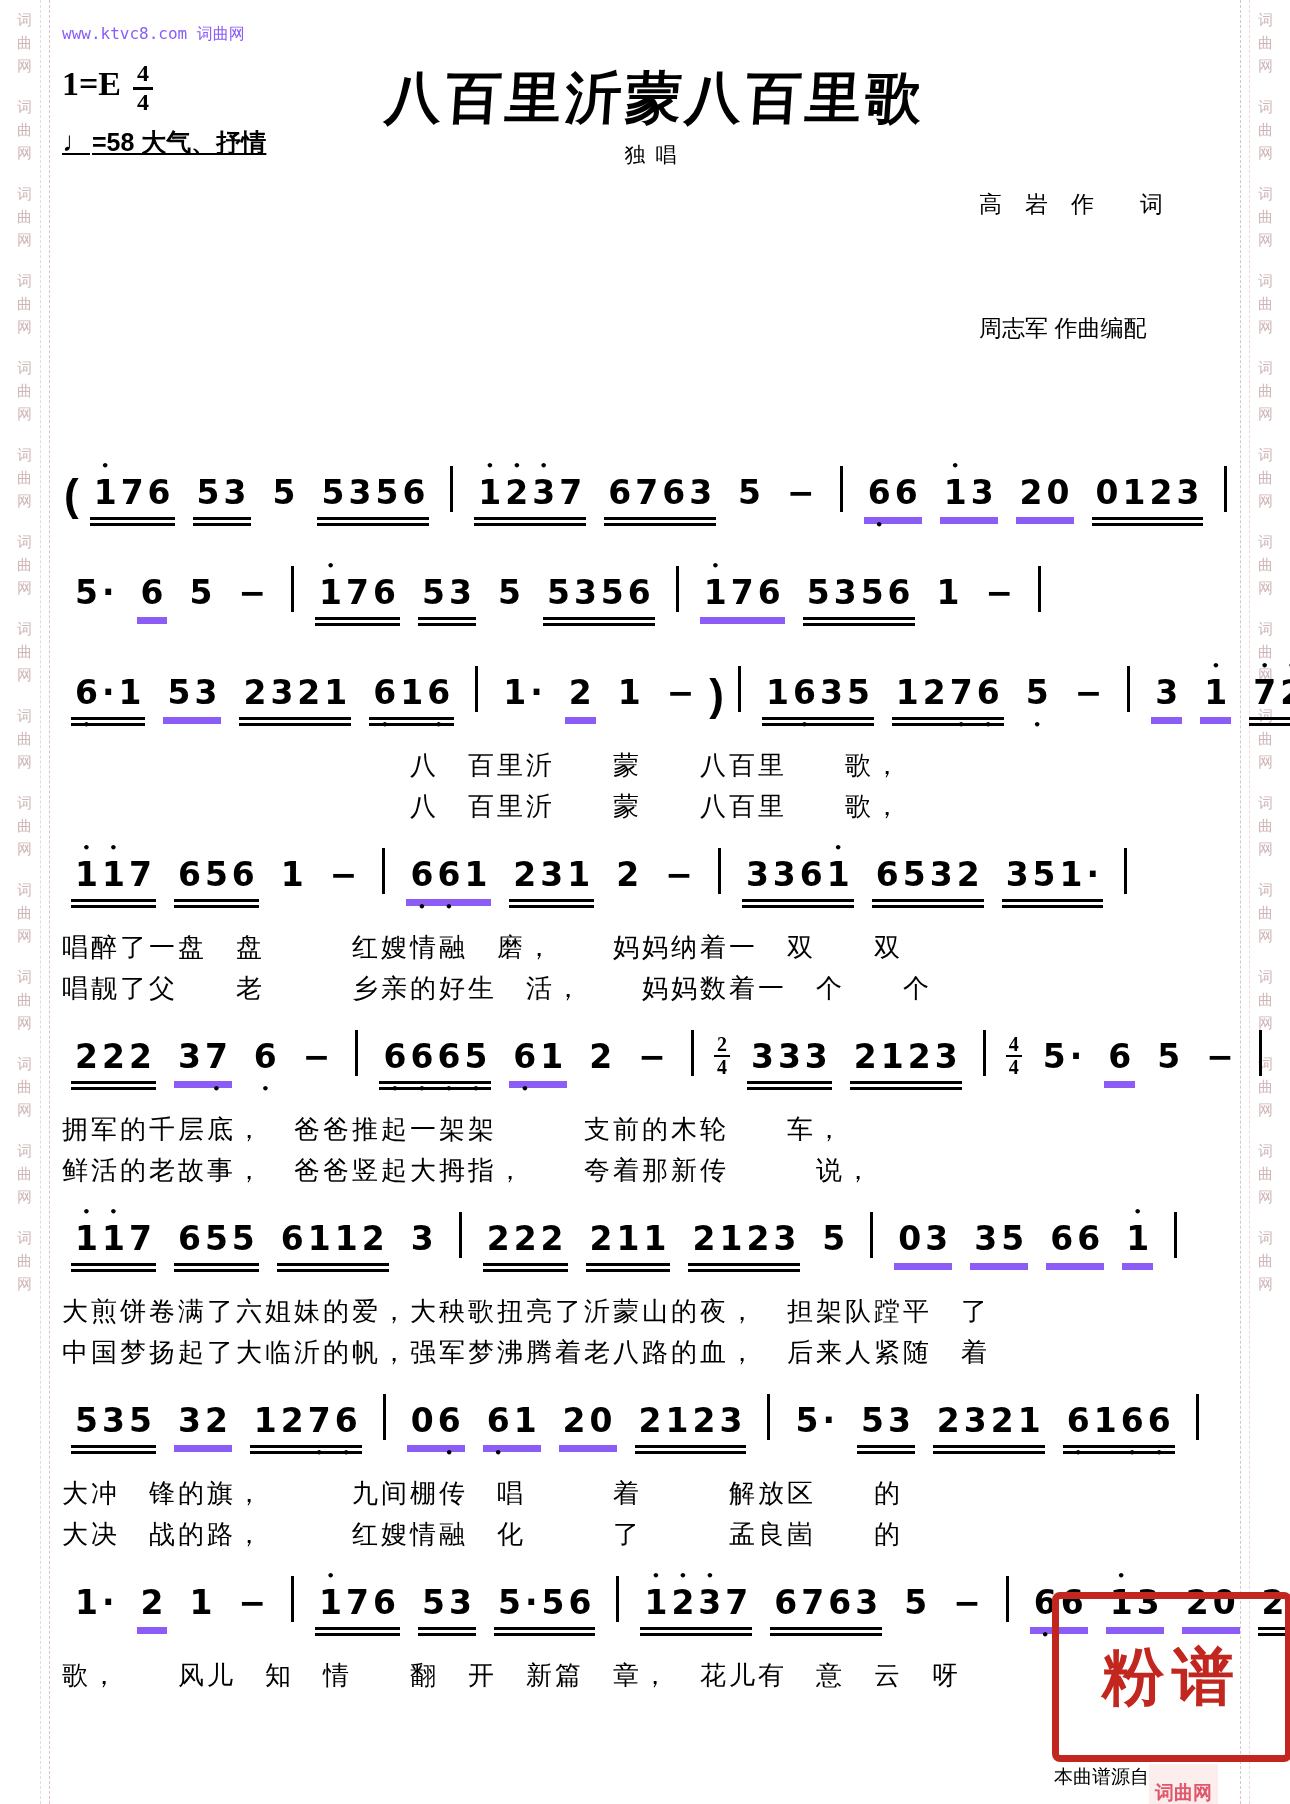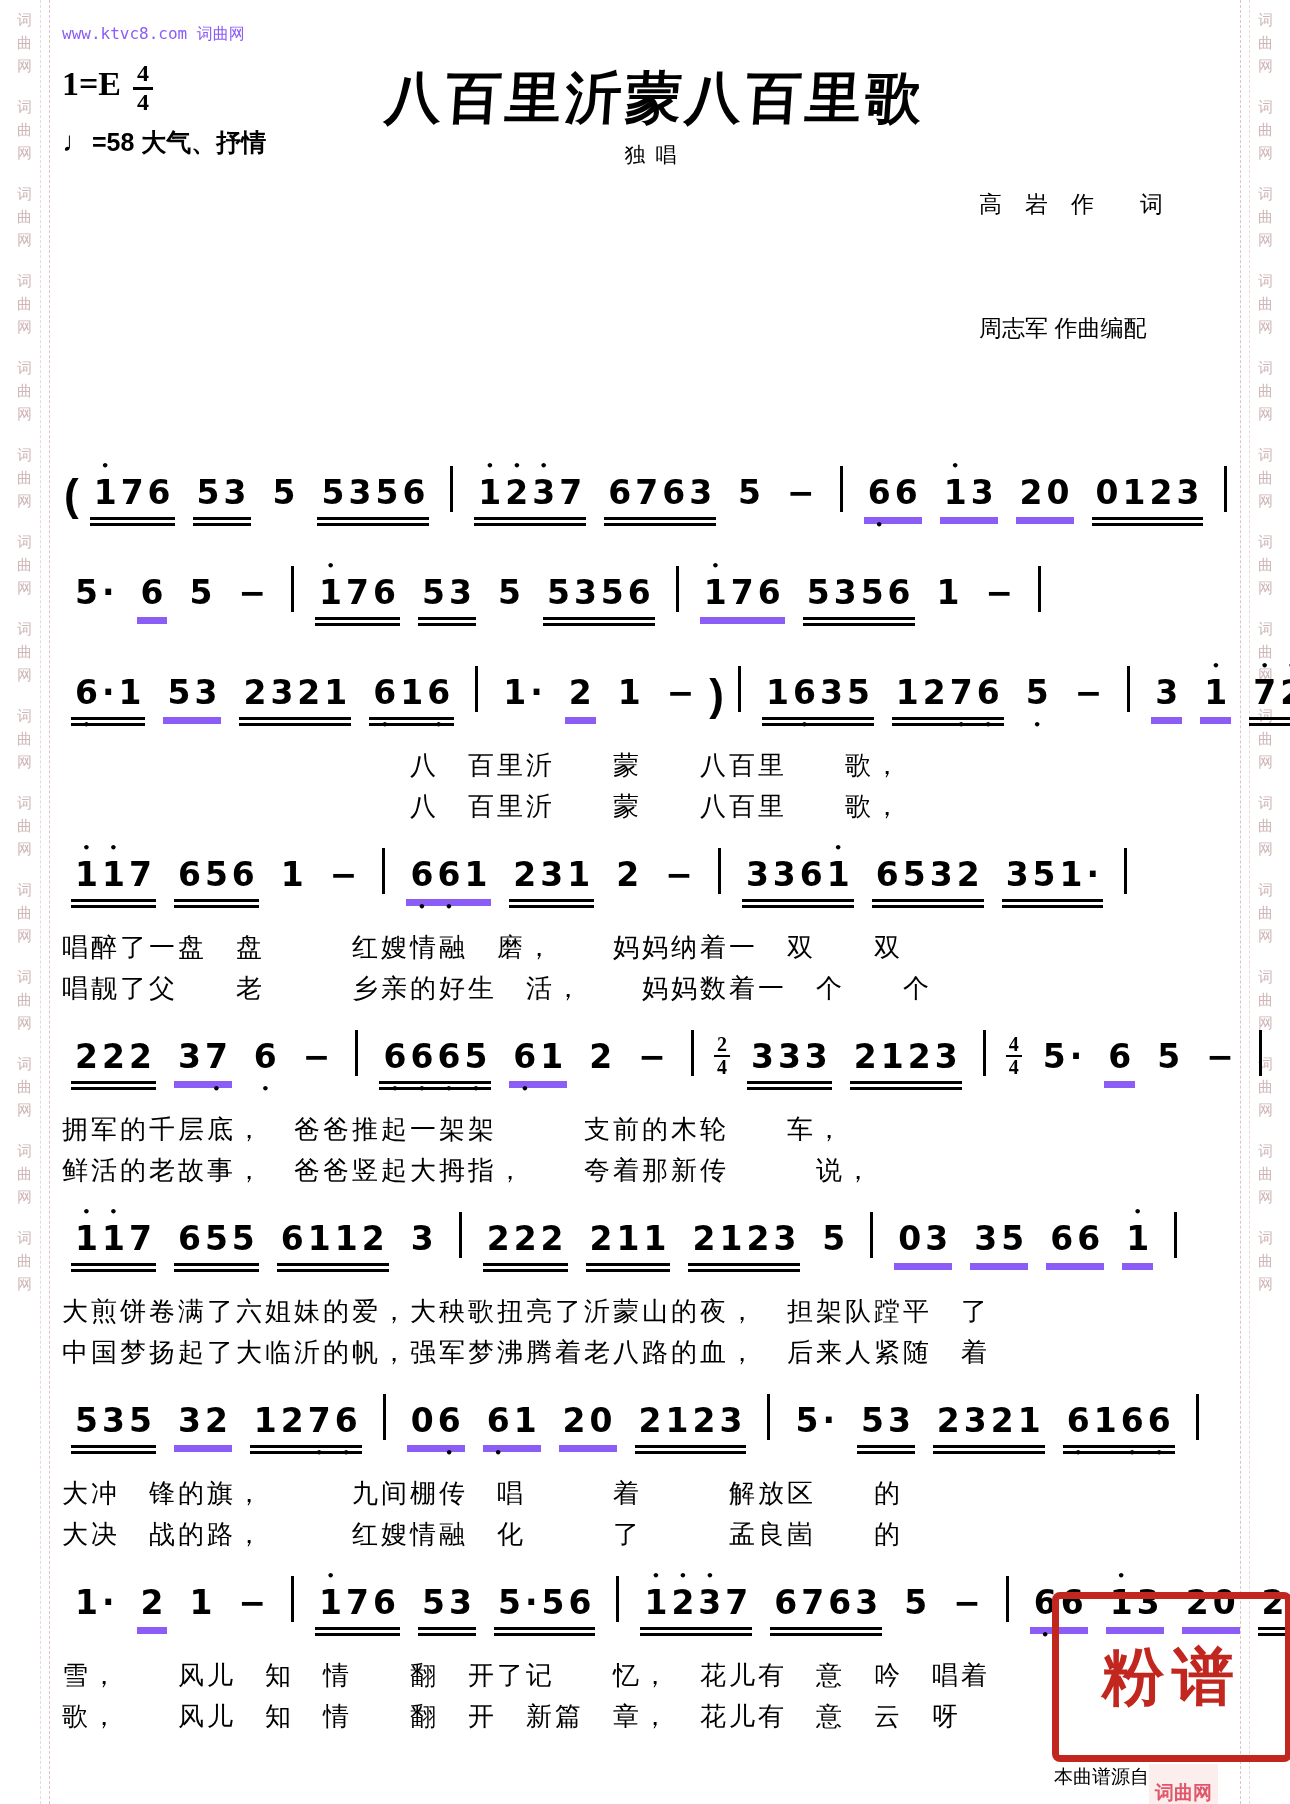--- a/index.html
+++ b/index.html
@@ -24,7 +24,7 @@
            vertical-align:middle;margin-left:12px;font-weight:bold;}
   .keyfrac i{display:block;font-style:normal;}
   .keyfrac i:first-child{border-bottom:3px solid #000;padding:0 4px 2px;}
-  .tempo-row{margin-top:12px;font-size:25px;font-weight:bold;}
+  .tempo-row{margin-top:12px;font-size:25px;font-weight:bold;text-decoration:underline;}
   .tempo-row .notehead{font-size:28px;margin-right:2px;}
   .title-block{flex:1;text-align:center;}
   .title-block h1{margin:0;font-size:56px;font-weight:900;letter-spacing:4px;

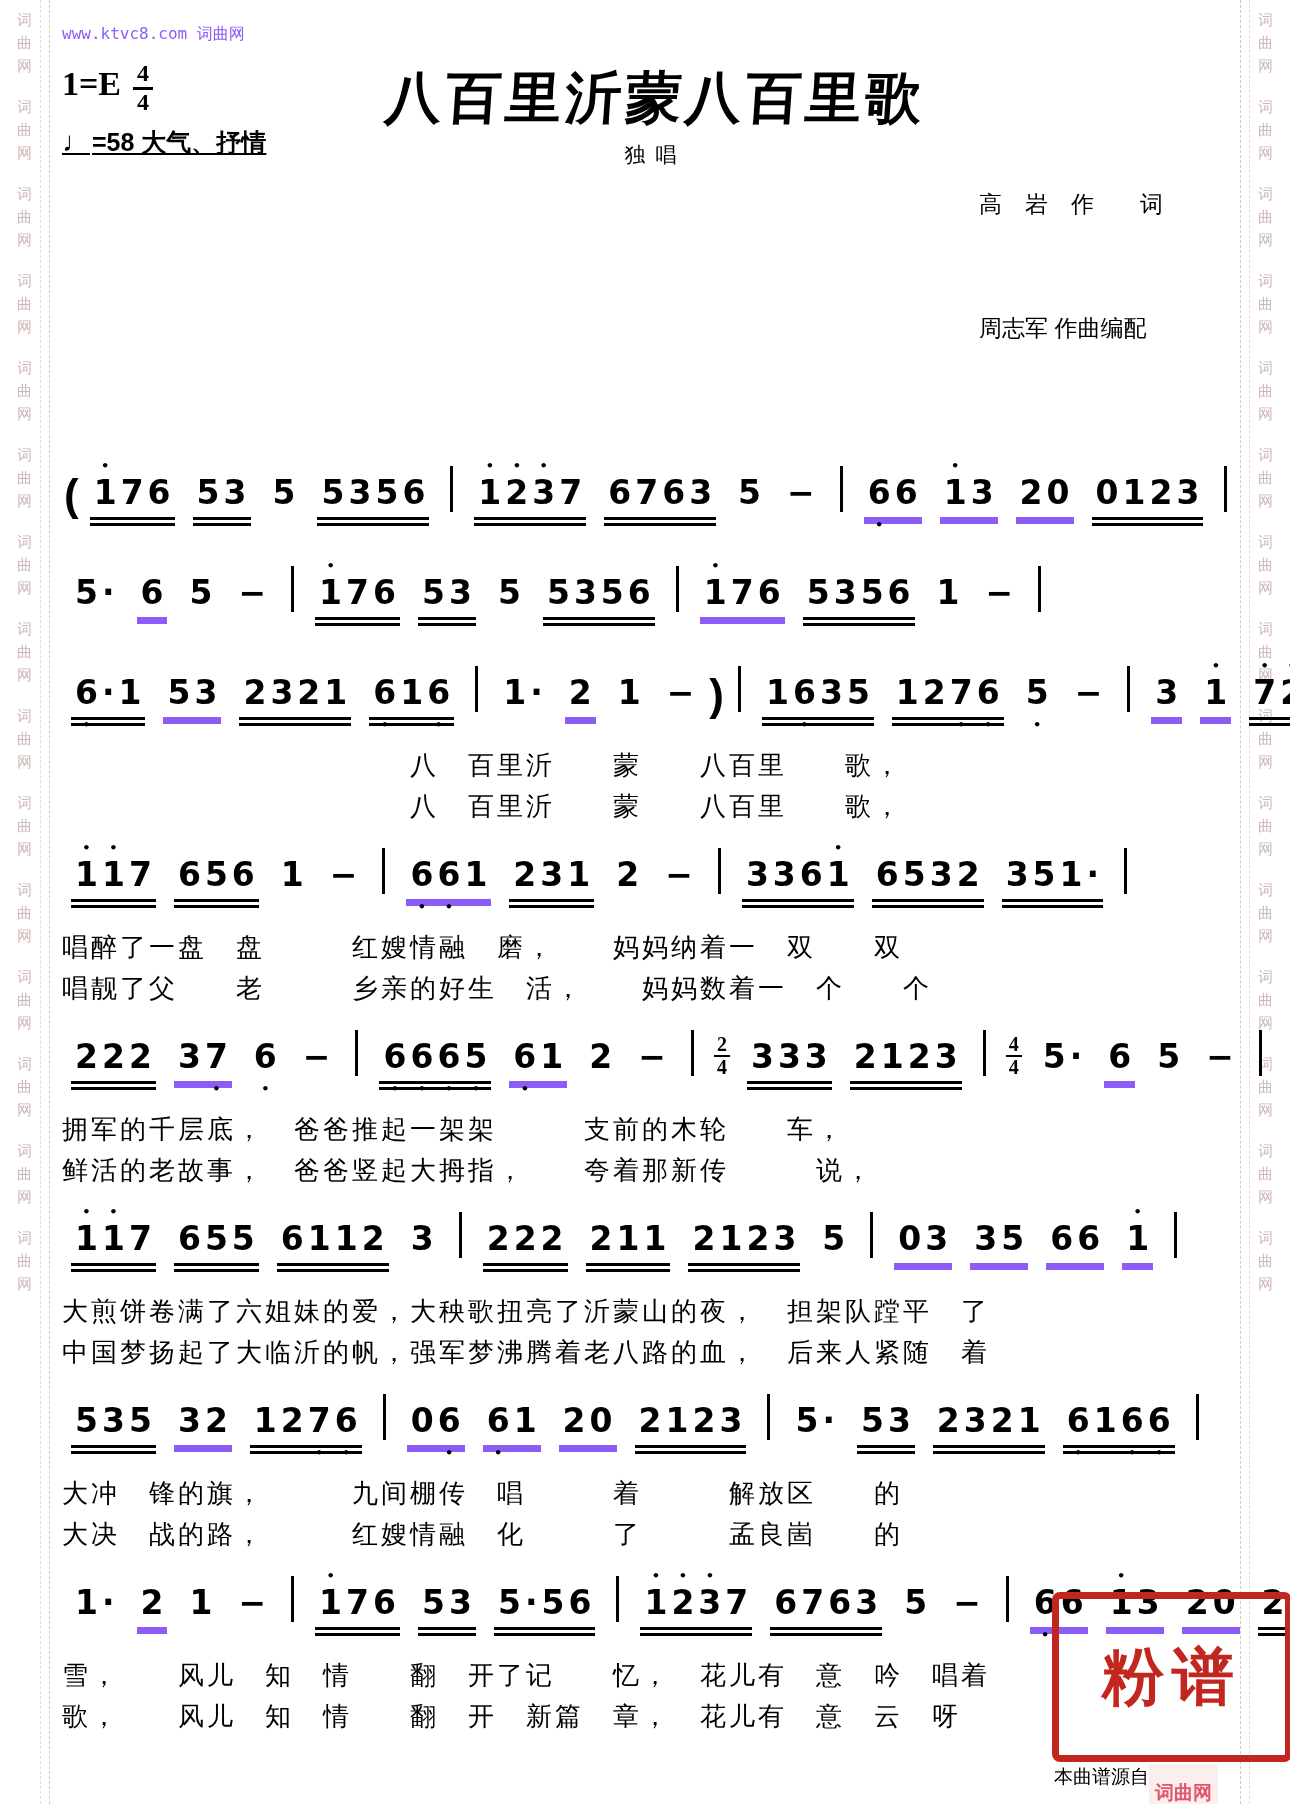--- a/index.html
+++ b/index.html
@@ -213,7 +213,6 @@
         </div>
         <div class="mline">
           <div class="notation"><span class="grp u0"><span class="n">1</span><span class="n">·</span></span><span class="grp u1"><span class="n">2</span></span><span class="grp u0"><span class="n">1</span></span><span class="grp u0"><span class="n">−</span></span><span class="bar"></span><span class="grp u2"><span class="n hi">1</span><span class="n">7</span><span class="n">6</span></span><span class="grp u2"><span class="n">5</span><span class="n">3</span></span><span class="grp u2"><span class="n">5</span><span class="n">·</span><span class="n">5</span><span class="n">6</span></span><span class="bar"></span><span class="grp u2"><span class="n hi">1</span><span class="n hi">2</span><span class="n hi">3</span><span class="n">7</span></span><span class="grp u2"><span class="n">6</span><span class="n">7</span><span class="n">6</span><span class="n">3</span></span><span class="grp u0"><span class="n">5</span></span><span class="grp u0"><span class="n">−</span></span><span class="bar"></span><span class="grp u1"><span class="n lo">6</span><span class="n">6</span></span><span class="grp u1"><span class="n hi">1</span><span class="n">3</span></span><span class="grp u1"><span class="n">2</span><span class="n">0</span></span><span class="grp u2"><span class="n">2</span><span class="n">1</span></span></div>
-          <div class="lyr">雪，　　风儿　知　情　　翻　开了记　　忆，　花儿有　意　吟　唱着</div>
           <div class="lyr">歌，　　风儿　知　情　　翻　开　新篇　章，　花儿有　意　云　呀</div>
         </div>
       </div>

